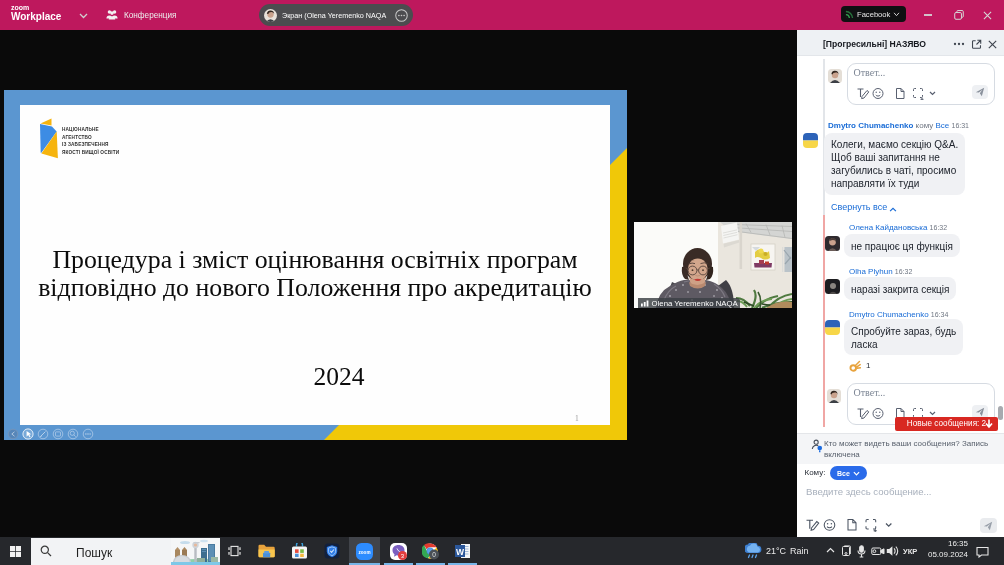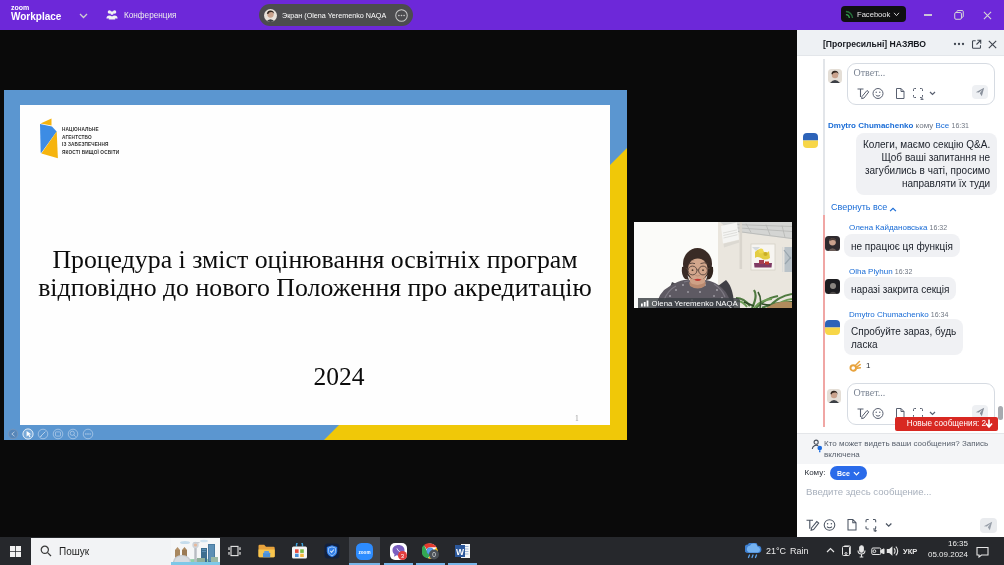--- a/index.html
+++ b/index.html
@@ -8,7 +8,7 @@
   .abs { position:absolute; }
 
   
-  .topbar { position:absolute; left:0; top:0; width:1004px; height:30px; background:#6d28d9; }
+  .topbar { position:absolute; left:0; top:0; width:1004px; height:30px; background:#be185d; }
   .zlogo  { position:absolute; left:11px; top:4px; color:#fff; line-height:1; }
   .zlogo .z1 { font-size:7px; font-weight:bold; display:block; }
   .zlogo .z2 { font-size:10px; font-weight:bold; display:block; margin-top:0.5px; }

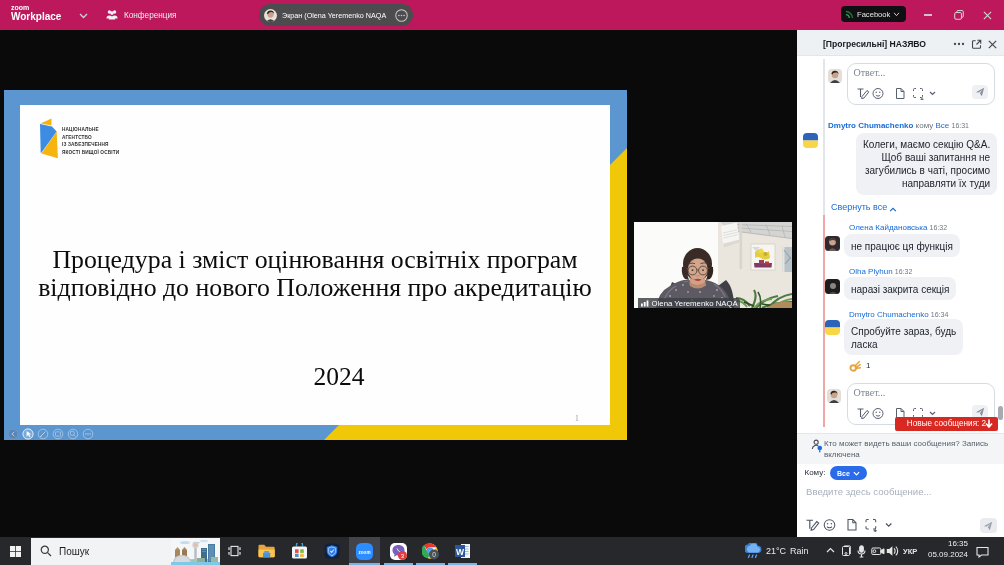--- a/index.html
+++ b/index.html
@@ -292,7 +292,7 @@
         <rect width="15" height="7.5" fill="#2d63b8"></rect>
         <rect y="7.5" width="15" height="7.5" fill="#f7d648"></rect>
       </svg></div>
-  <div class="bubble" style="left:856px;top:132.5px;text-align:right;">Колеги, маємо секцію Q&amp;A.<br>Щоб ваші запитання не<br>загубились в чаті, просимо<br>направляти їх туди</div>
+  <div class="bubble" style="left:824px;top:132.5px;">Колеги, маємо секцію Q&amp;A.<br>Щоб ваші запитання не<br>загубились в чаті, просимо<br>направляти їх туди</div>
   <div class="msg-name" style="left:831px;top:202px;"><span class="r" style="font-size:9px;">Свернуть все</span></div>
   <svg class="abs" style="left:889px;top:206.5px" width="8" height="5" viewBox="0 0 9 6">
       <path d="M1 5 L4.5 1.5 L8 5" stroke="#186bd6" stroke-width="1.4" fill="none"></path>

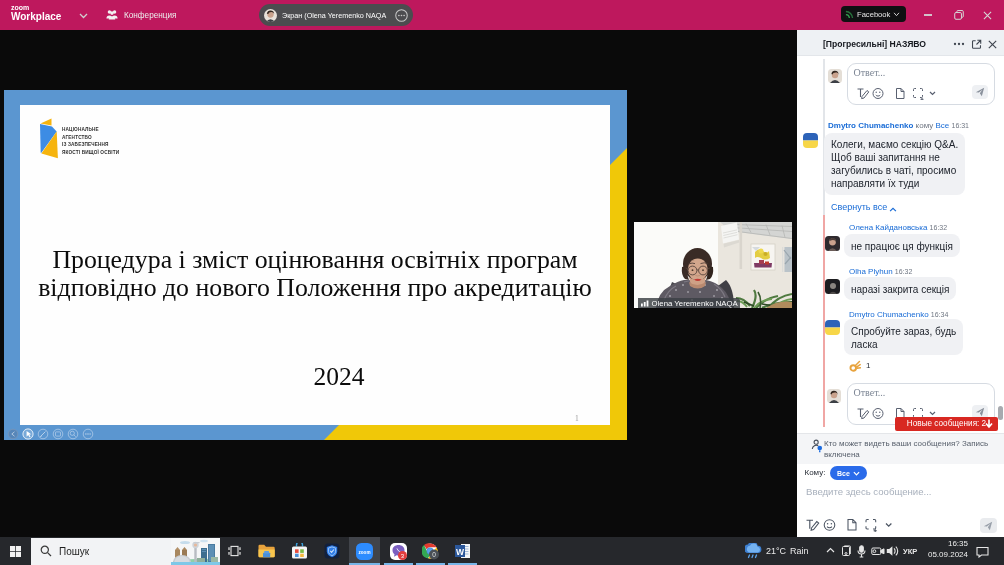--- a/index.html
+++ b/index.html
@@ -66,7 +66,7 @@
   
   .taskbar { position:absolute; left:0; top:537px; width:1004px; height:28px; background:#26282c; }
   .search { position:absolute; left:31px; top:1px; width:189px; height:27px; background:#f2f3f5; }
-  .search .t { position:absolute; left:28px; top:8px; font-size:10px; color:#1f1f1f; }
+  .search .t { position:absolute; left:45px; top:8px; font-size:12px; color:#1f1f1f; }
   .tcell { position:absolute; top:0; height:28px; }
   .tcell.active { background:#41444a; }
   .underln { position:absolute; left:0; bottom:0; width:100%; height:2.5px; background:#76b5e8; }

